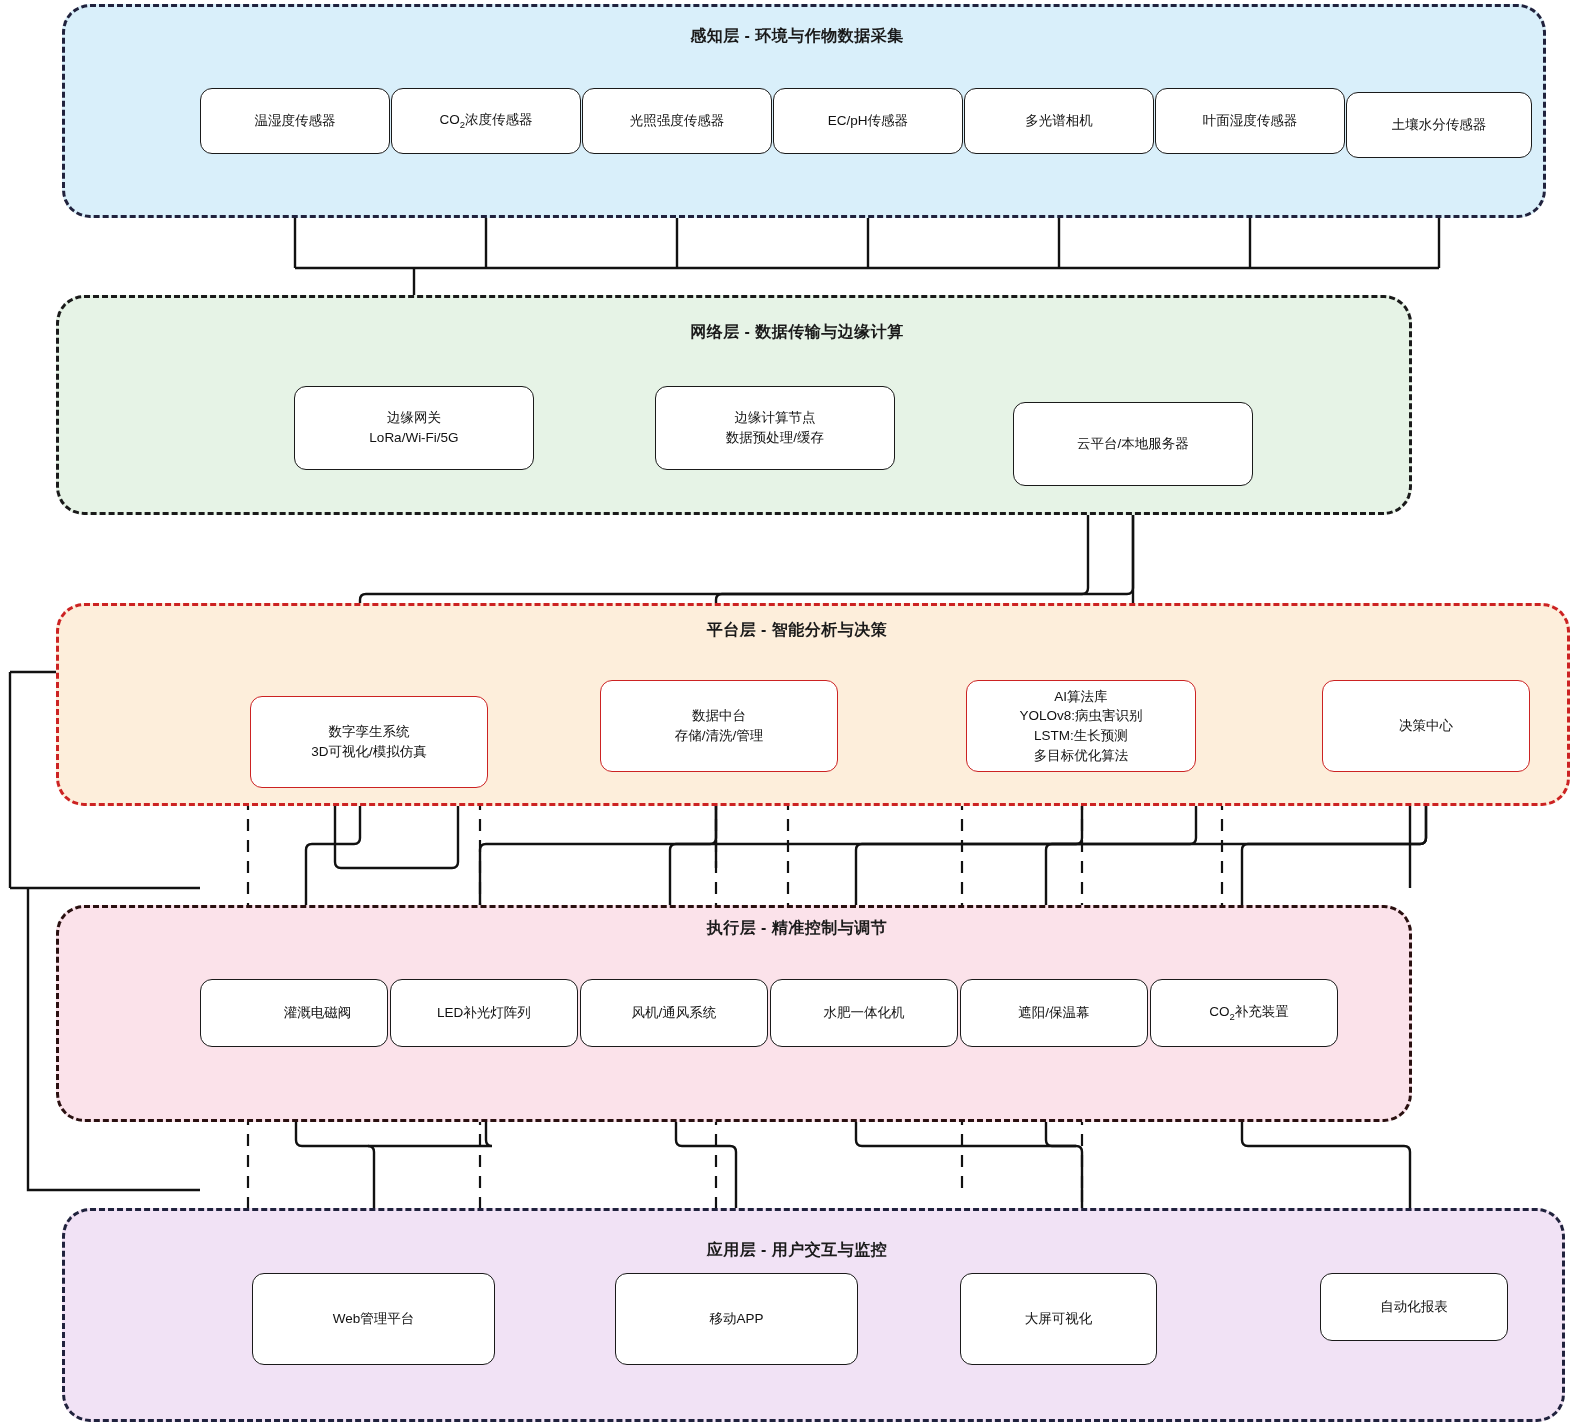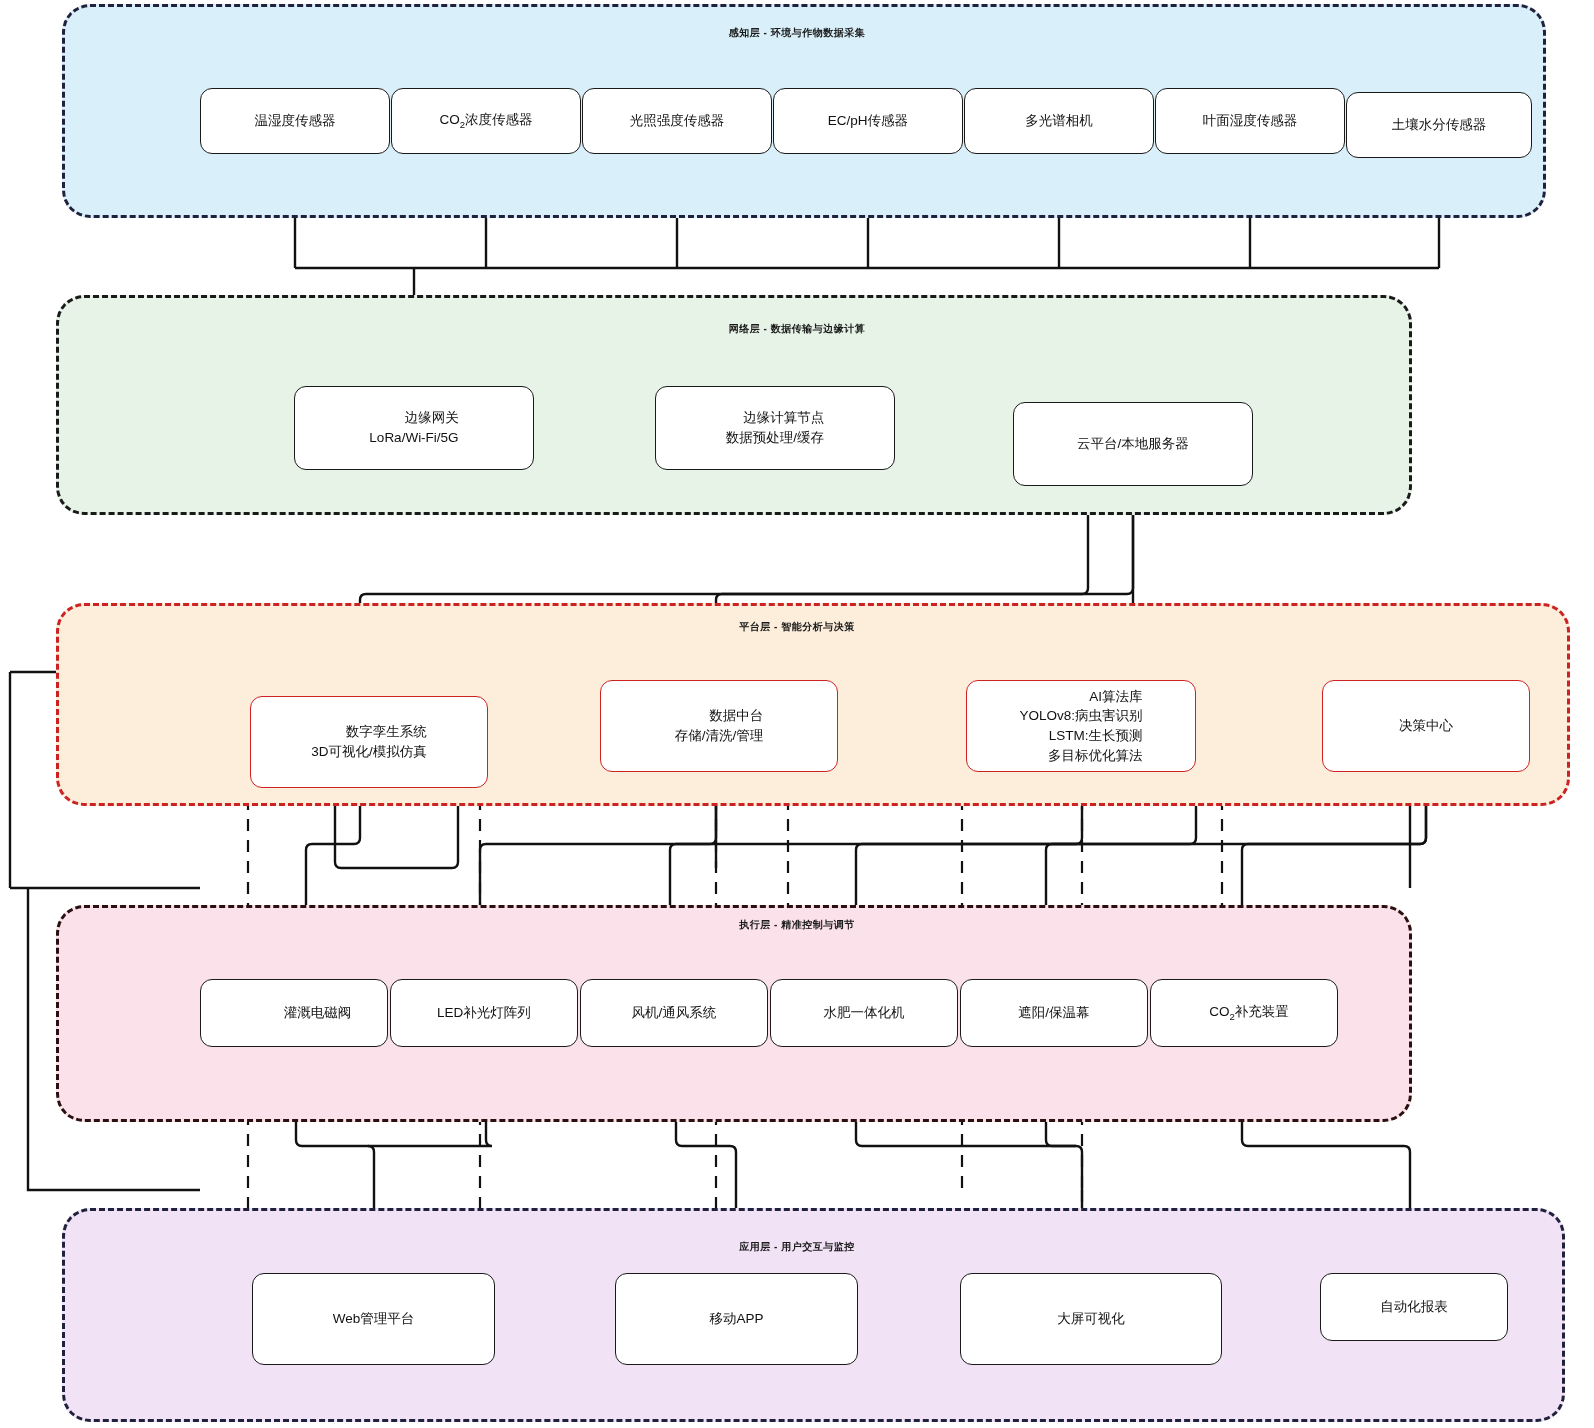--- a/index.html
+++ b/index.html
@@ -36,7 +36,7 @@
     left: 0;
     right: 0;
     text-align: center;
-    font-size: 10px;
+    font-size: 16px;
     font-weight: bold;
     color: #1a1a1a;
     letter-spacing: .5px;

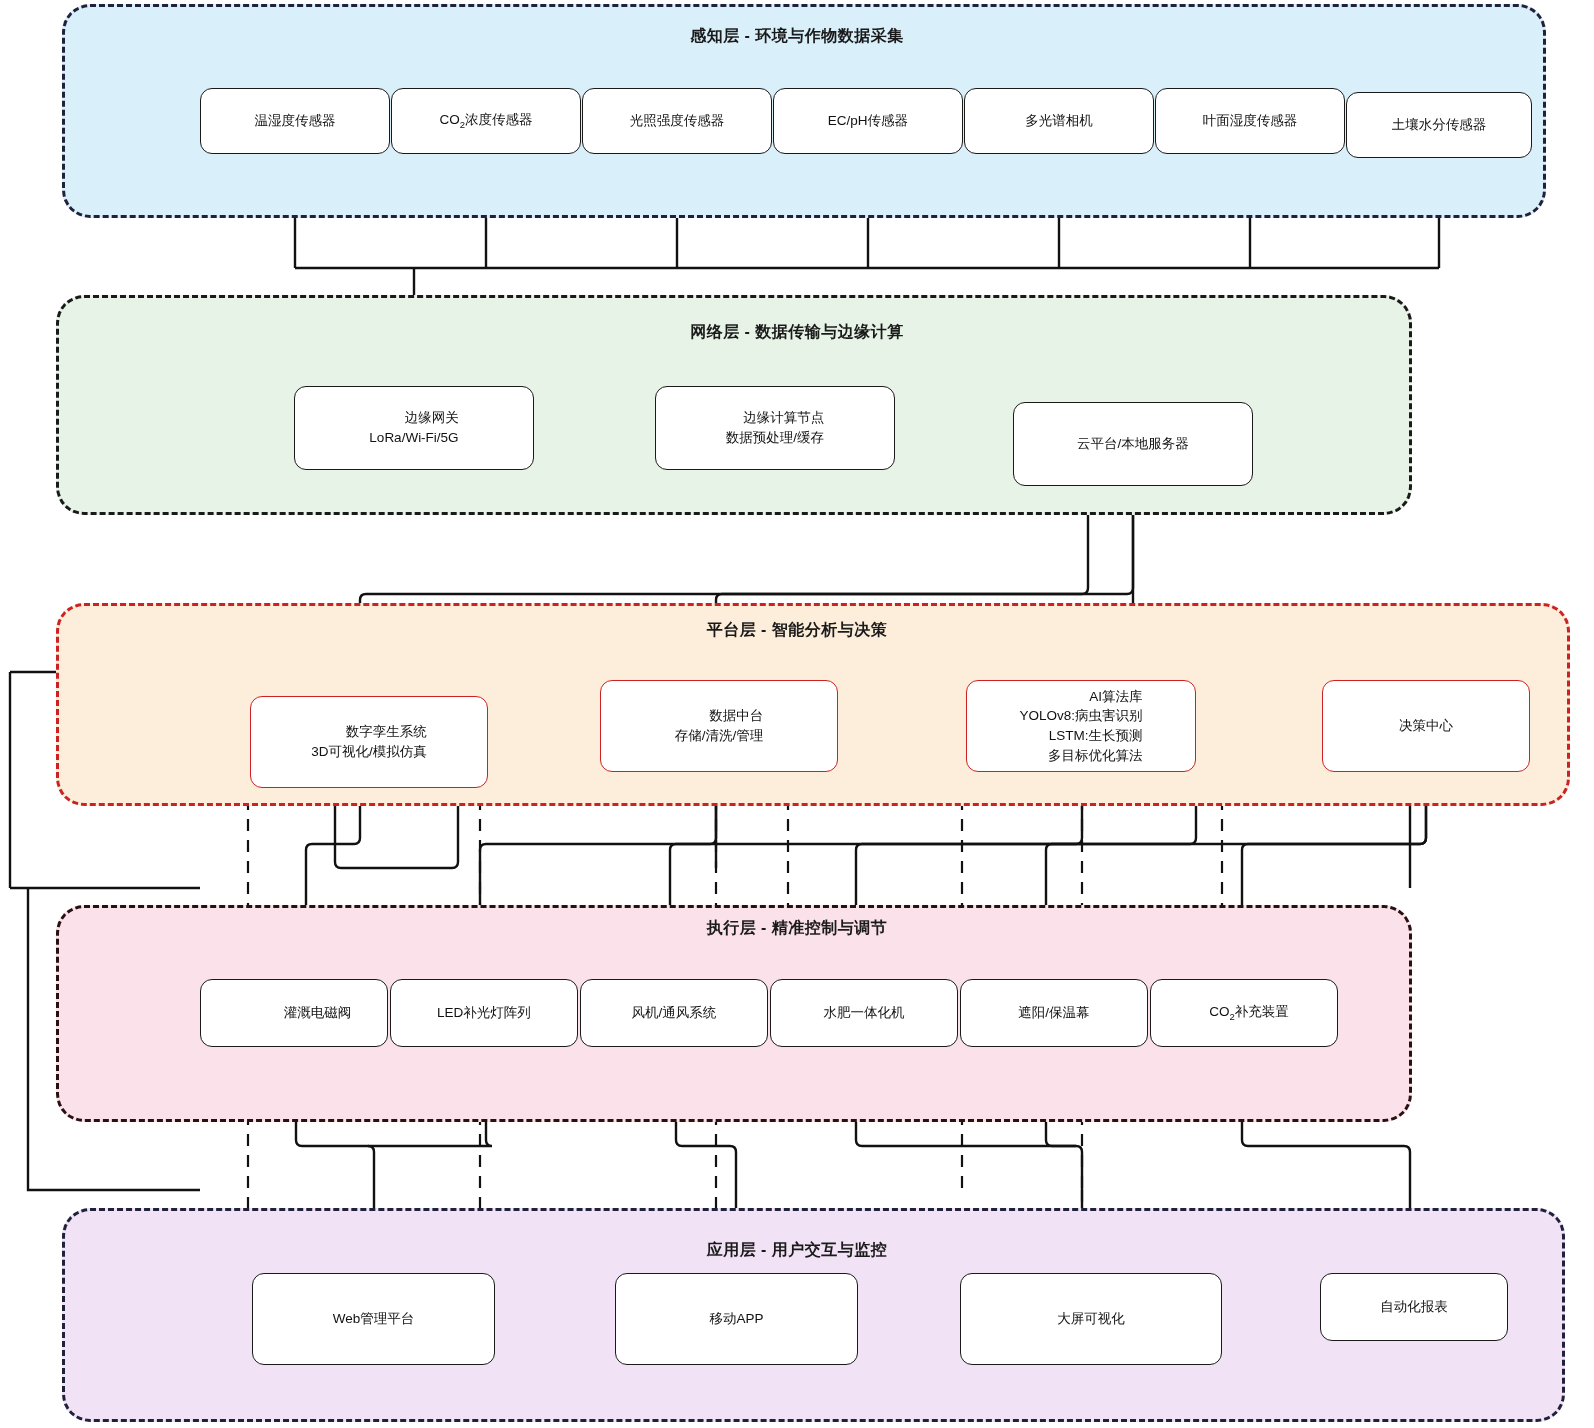--- a/index.html
+++ b/index.html
@@ -50,7 +50,7 @@
     display: flex;
     align-items: center;
     justify-content: center;
-    text-align: right;
+    text-align: center;
     font-size: 13.5px;
     color: #111111;
     line-height: 1.45;

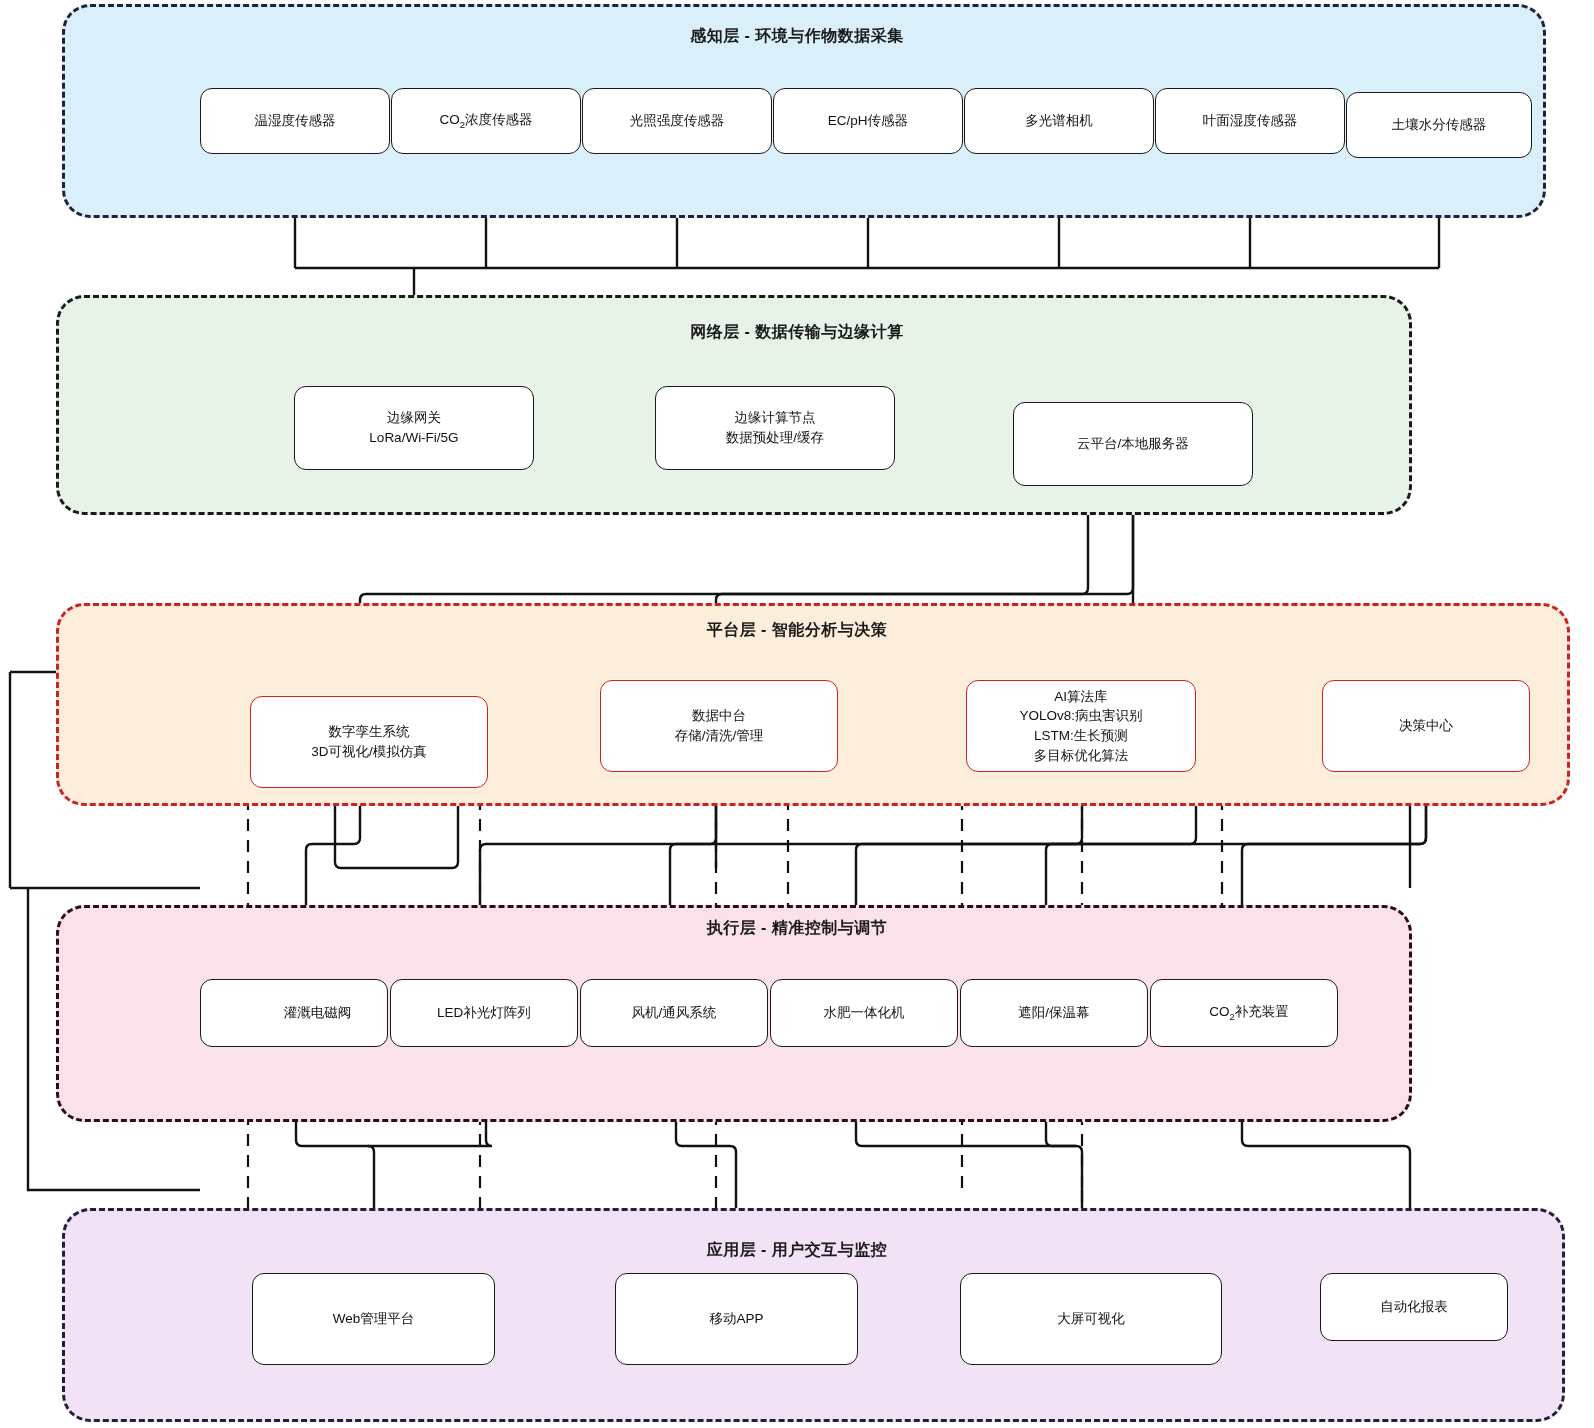--- a/index.html
+++ b/index.html
@@ -211,7 +211,7 @@
       <div class="node" style="left: 615px; top: 1273px; width: 243px; height: 92px;">
         <div class="lines">移动APP</div>
       </div>
-      <div class="node" style="left: 960px; top: 1273px; width: 262px; height: 92px;">
+      <div class="node" style="left: 960px; top: 1273px; width: 197px; height: 92px;">
         <div class="lines">大屏可视化</div>
       </div>
       <div class="node" style="left: 1320px; top: 1273px; width: 188px; height: 68px;">

